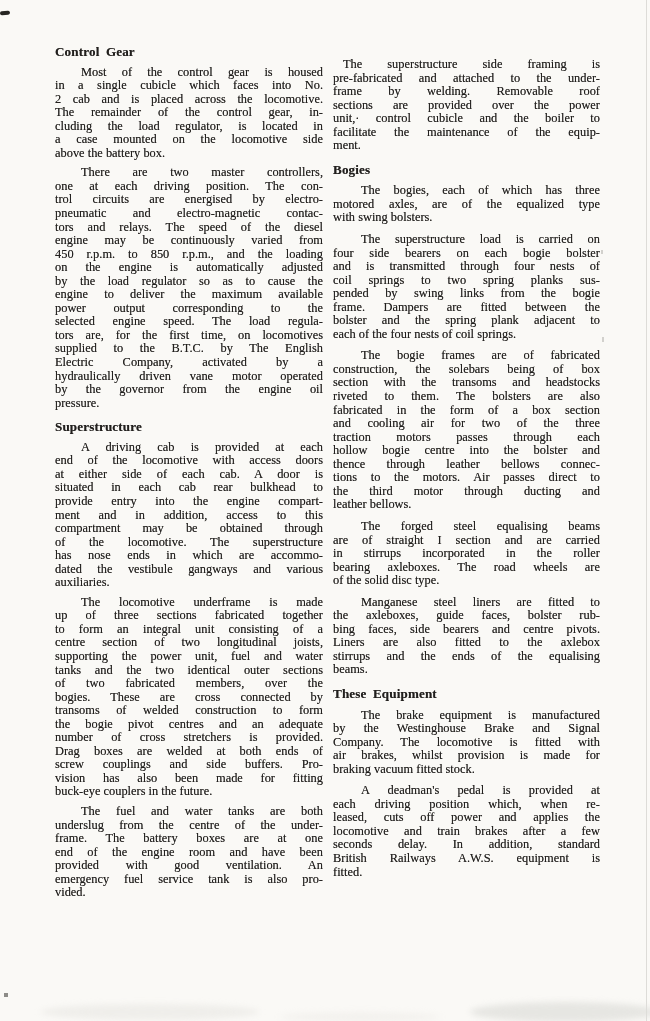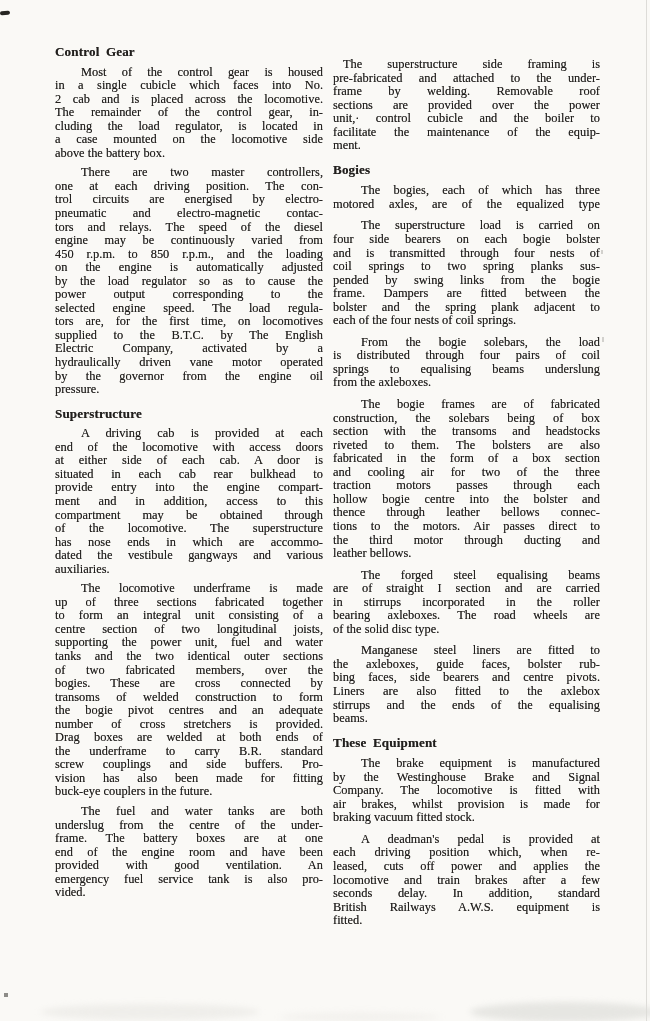--- a/index.html
+++ b/index.html
@@ -189,6 +189,7 @@
       <div class="para">
         <div class="line first">The bogies, each of which has three</div>
         <div class="line">motored axles, are of the equalized type</div>
+        <div class="line last">with swing bolsters.</div>
       </div>
       <div class="para">
         <div class="line first">The superstructure load is carried on</div>

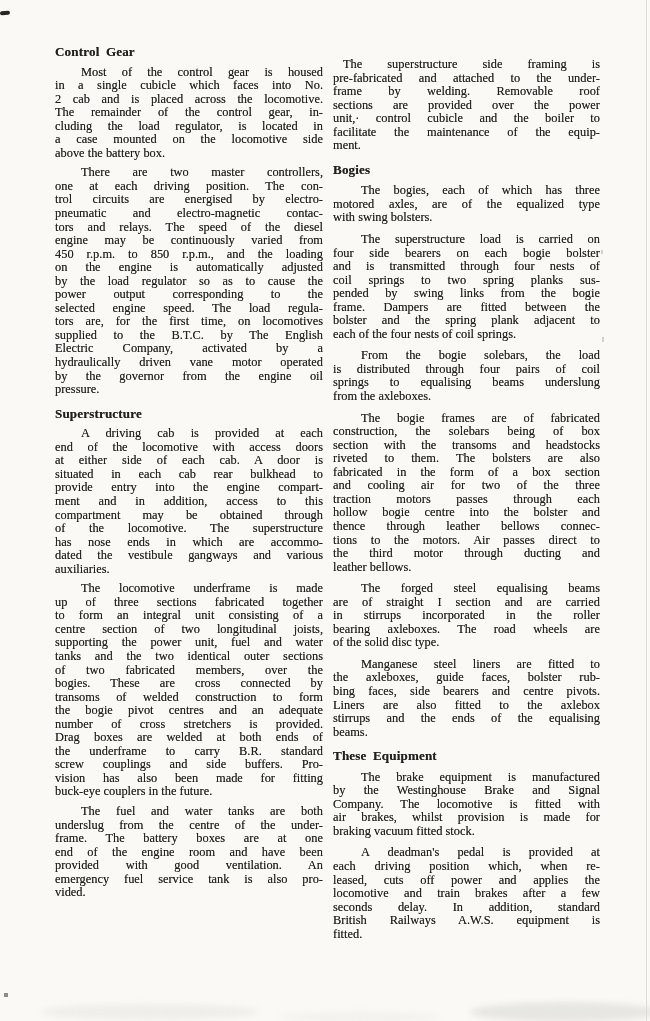--- a/index.html
+++ b/index.html
@@ -124,6 +124,7 @@
         <div class="line">450 r.p.m. to 850 r.p.m., and the loading</div>
         <div class="line">on the engine is automatically adjusted</div>
         <div class="line">by the load regulator so as to cause the</div>
+        <div class="line">engine to deliver the maximum available</div>
         <div class="line">power output corresponding to the</div>
         <div class="line">selected engine speed. The load regula-</div>
         <div class="line">tors are, for the first time, on locomotives</div>

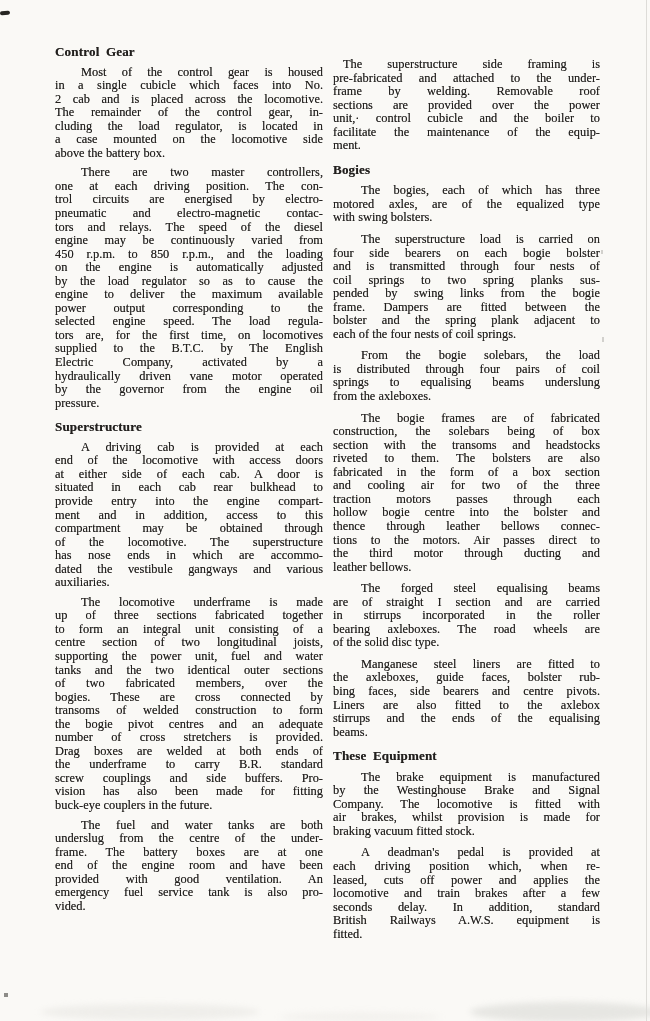--- a/index.html
+++ b/index.html
@@ -203,12 +203,6 @@
         <div class="line last">each of the four nests of coil springs.</div>
       </div>
       <div class="para">
-        <div class="line first">From the bogie solebars, the load</div>
-        <div class="line">is distributed through four pairs of coil</div>
-        <div class="line">springs to equalising beams underslung</div>
-        <div class="line last">from the axleboxes.</div>
-      </div>
-      <div class="para">
         <div class="line first">The bogie frames are of fabricated</div>
         <div class="line">construction, the solebars being of box</div>
         <div class="line">section with the transoms and headstocks</div>

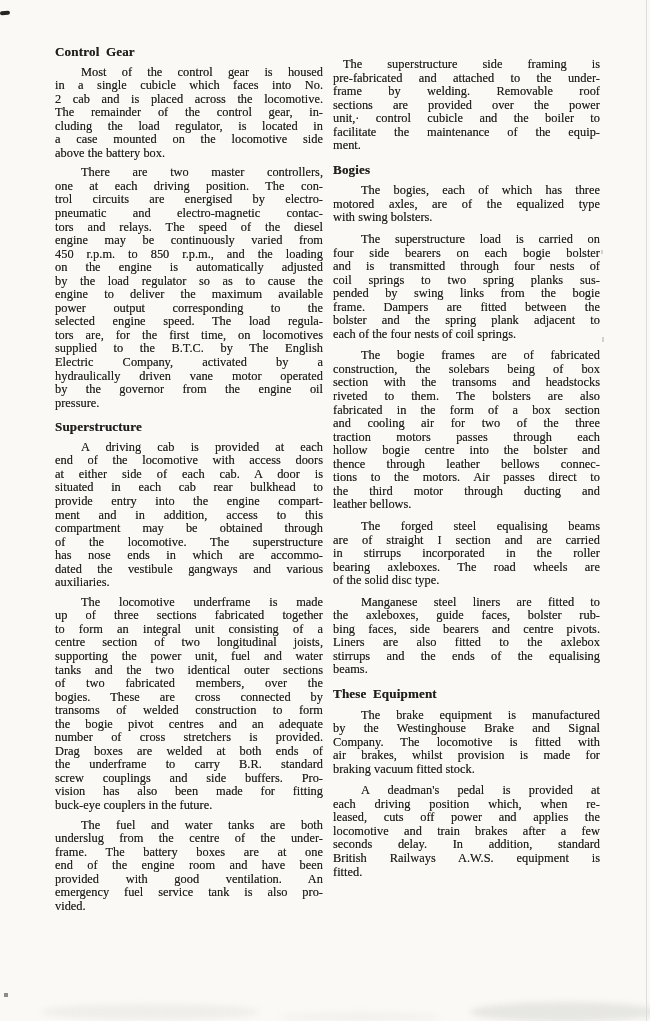--- a/index.html
+++ b/index.html
@@ -161,7 +161,6 @@
         <div class="line">the bogie pivot centres and an adequate</div>
         <div class="line">number of cross stretchers is provided.</div>
         <div class="line">Drag boxes are welded at both ends of</div>
-        <div class="line">the underframe to carry B.R. standard</div>
         <div class="line">screw couplings and side buffers. Pro-</div>
         <div class="line">vision has also been made for fitting</div>
         <div class="line last">buck-eye couplers in the future.</div>

